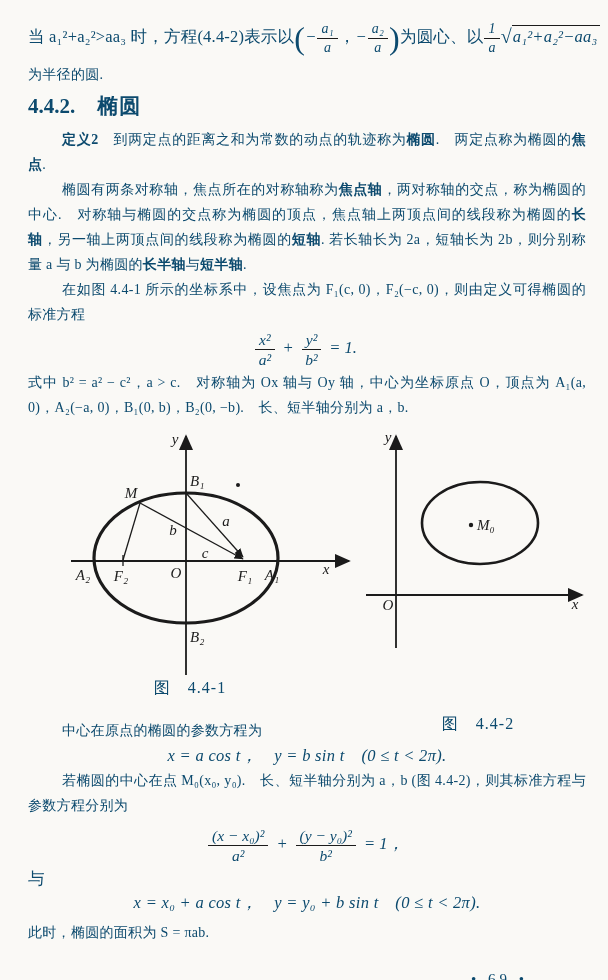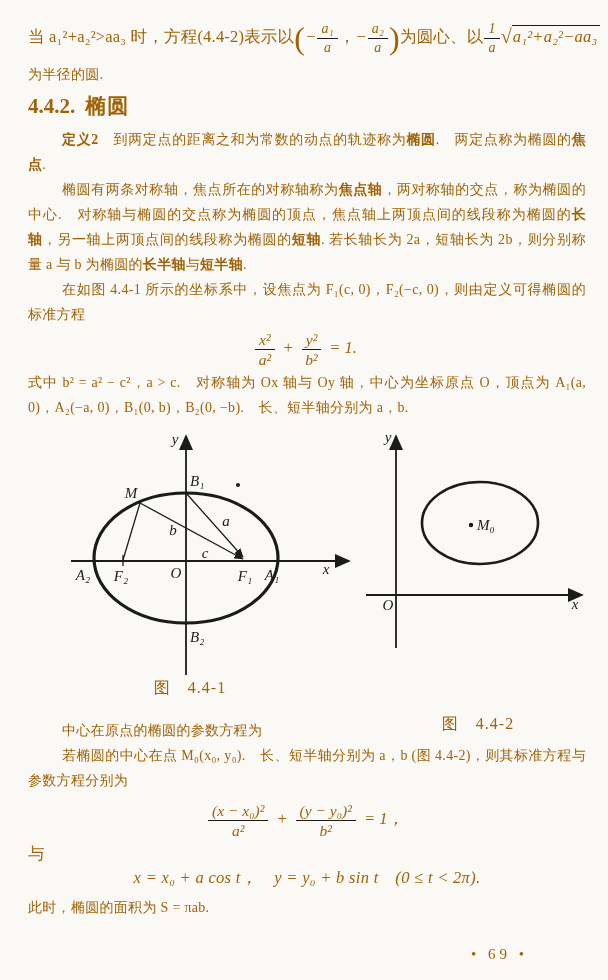--- a/index.html
+++ b/index.html
@@ -7,7 +7,7 @@
     position:relative;
     width:608px;height:980px;
     background:#faf9f6;
-    color:#a16207;
+    color:#0c4a6e;
     font-family:"Liberation Serif","DejaVu Serif",serif;
     overflow:hidden;
     box-sizing:border-box;

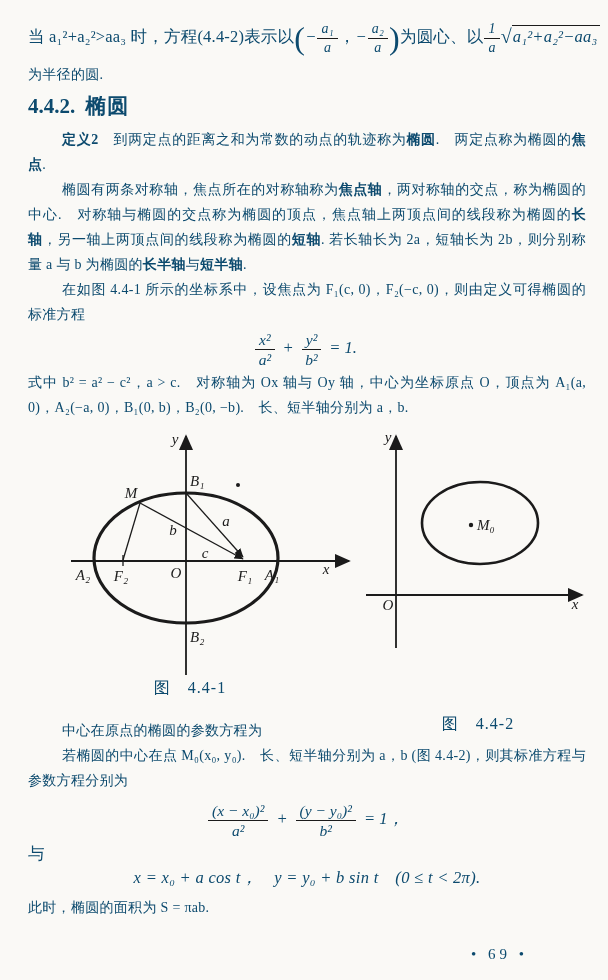--- a/index.html
+++ b/index.html
@@ -37,7 +37,7 @@
     font-size:21px;font-weight:bold;margin:6px 0 8px;line-height:26px;
     letter-spacing:1px;
   }
-  .heading .hnum{margin-right:10px;letter-spacing:0;}
+  .heading .hnum{margin-right:22px;letter-spacing:0;}
   
   .formula{text-align:center;margin:4px 0 2px;font-style:italic;font-size:16.5px;}
   .formula .frac{font-size:15.5px;margin:0 3px;}

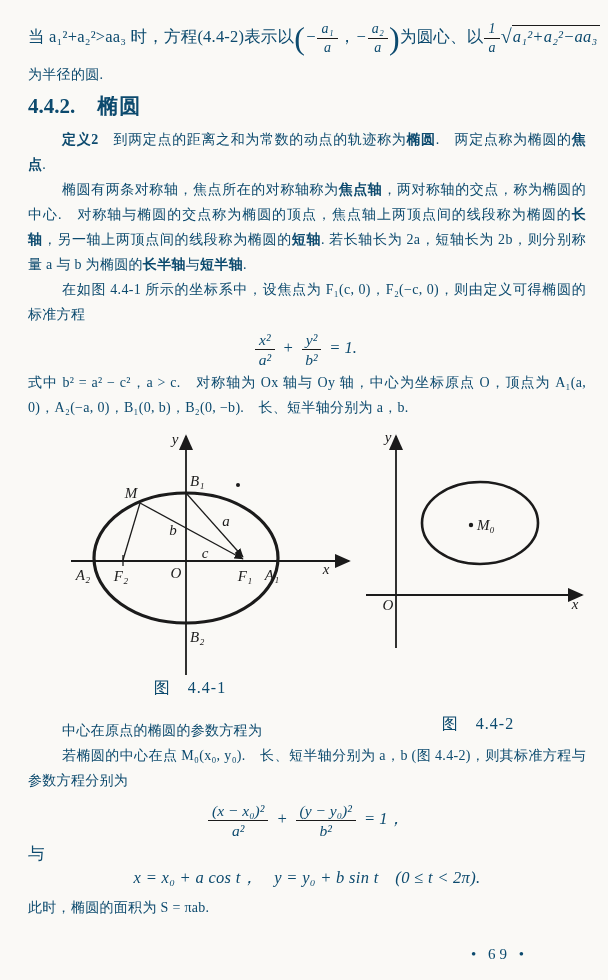--- a/index.html
+++ b/index.html
@@ -136,6 +136,7 @@
     </div>
 
     <p class="para indent" style="margin-top:14px;">中心在原点的椭圆的参数方程为</p>
+    <p class="centerline">x = a cos t，　y = b sin t　(0 ≤ t &lt; 2π).</p>
 
     <p class="para indent">若椭圆的中心在点 M₀(x₀, y₀).　长、短半轴分别为 a，b (图 4.4-2)，则其标准方程与参数方程分别为</p>
 

